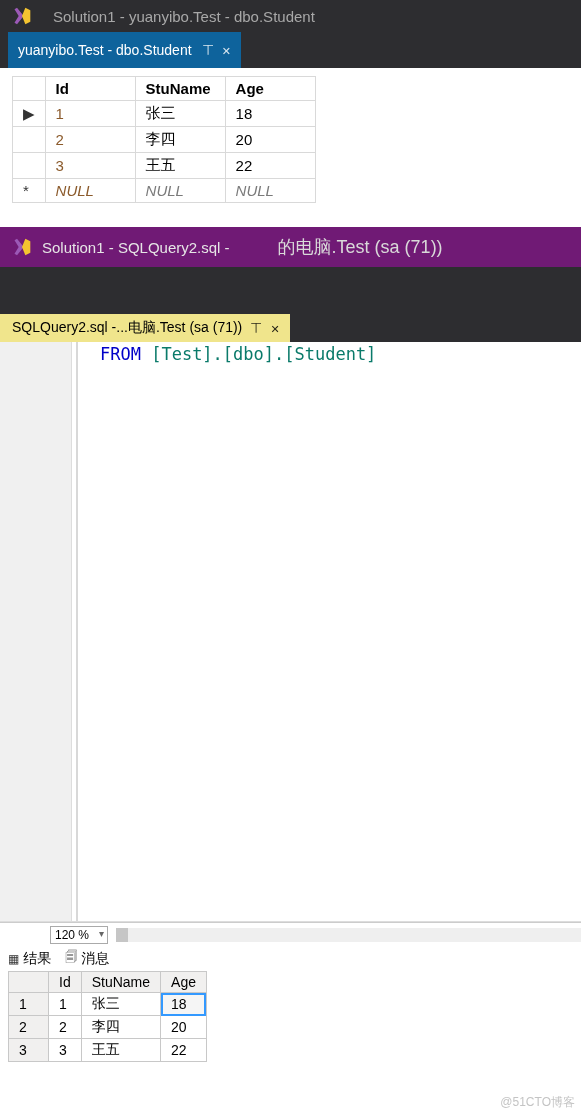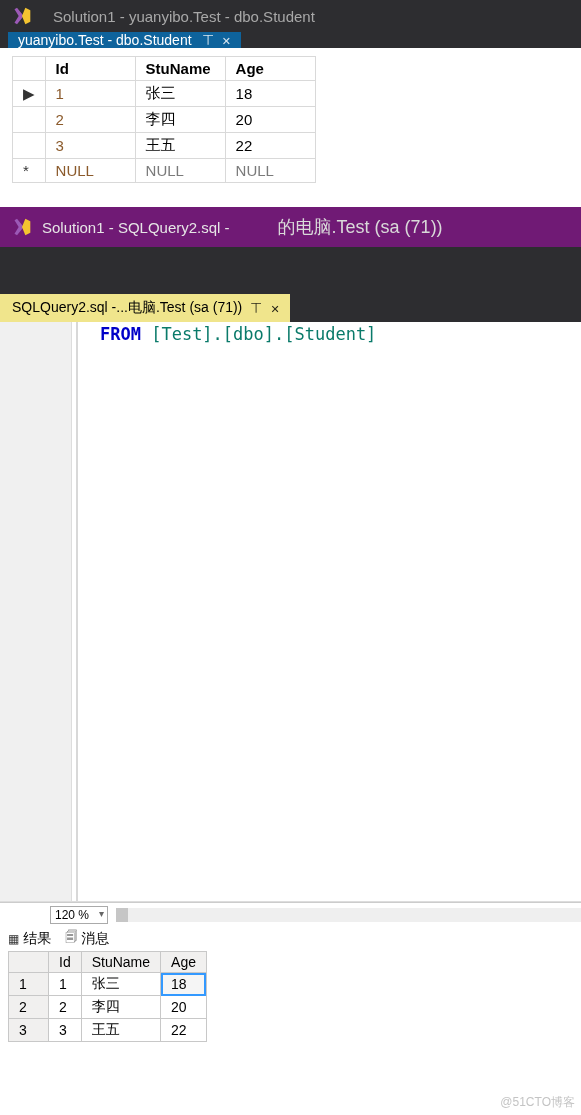--- a/index.html
+++ b/index.html
@@ -12,7 +12,7 @@
 
   
   .doctabstrip { background: #2d2d30; padding-left: 8px; display: flex; align-items: center; }
-  .doctab-active { background: #0e639c; color: #fff; font-size: 14px; height: 16px; display: flex; align-items: center; padding: 0 10px; gap: 10px; }
+  .doctab-active { background: #0e639c; color: #fff; font-size: 14px; height: 36px; display: flex; align-items: center; padding: 0 10px; gap: 10px; }
   .tab-actions { display: flex; align-items: center; gap: 8px; }
   .tab-btn { color: #fff; opacity: 0.85; font-size: 14px; cursor: pointer; }
   .tab-pin::before { content:"⊣"; transform: rotate(-90deg); display:inline-block;}

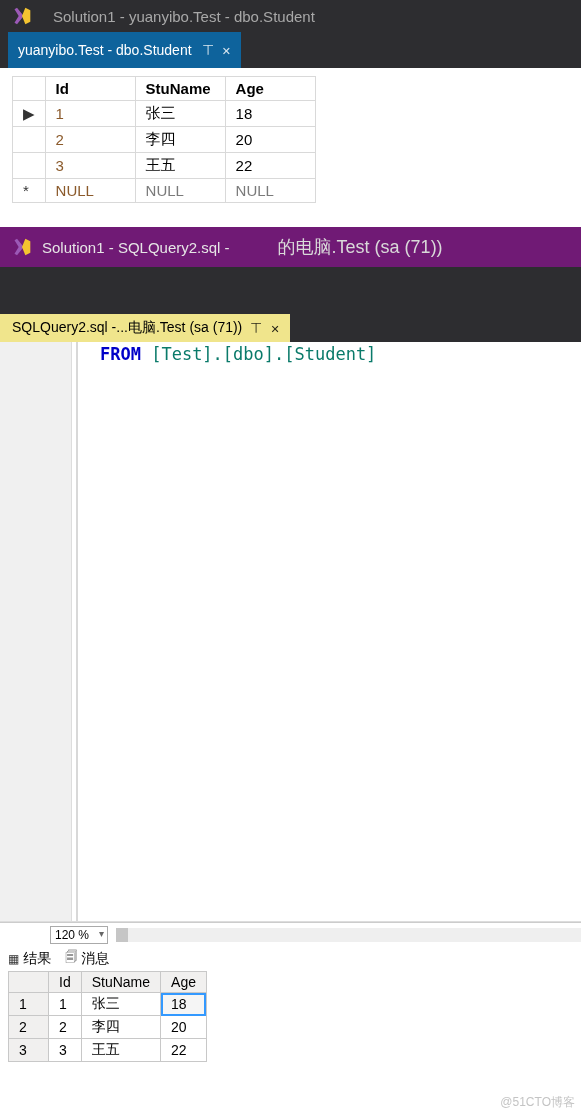--- a/index.html
+++ b/index.html
@@ -26,7 +26,7 @@
   .datagrid .id-cell { color: #8b5a2b; width:90px;}
   .datagrid .stu-cell { width:90px;}
   .datagrid .age-cell { width:90px;}
-  .null-cell { color: #7a7a7a; }
+  .null-cell { font-style: italic; color: #7a7a7a; }
   .rowhdr-sel { color:#333; }
 
   .gap { height: 24px; background:#fff; }

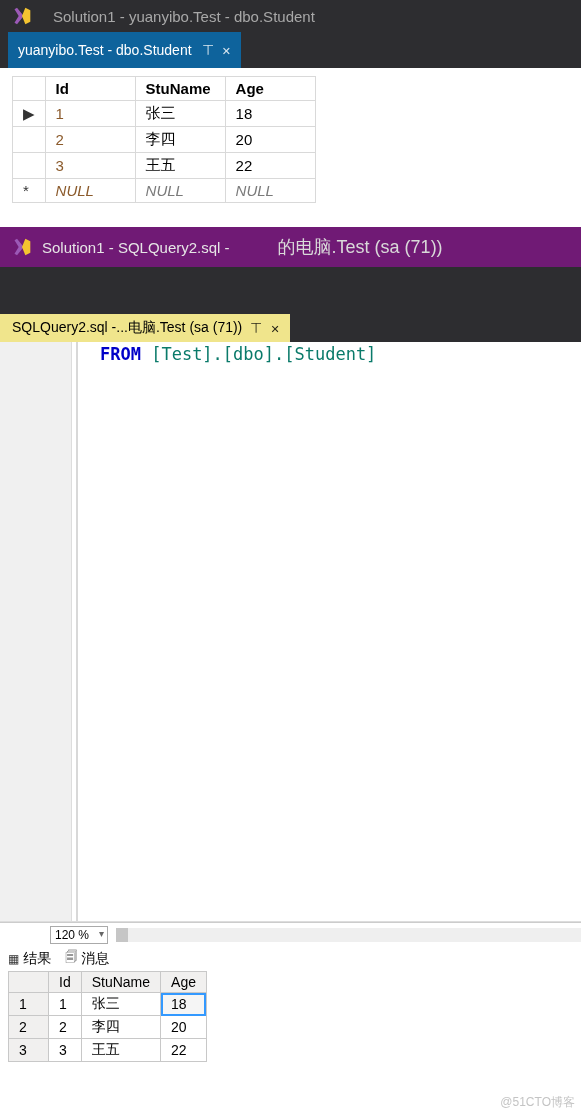--- a/index.html
+++ b/index.html
@@ -46,7 +46,7 @@
   .ed-gutter { position:absolute; left:0; top:0; bottom:0; width:72px; background:#f0f0f0; border-right:1px solid #ddd; }
   .ed-rule { position:absolute; left:76px; top:0; bottom:0; width:2px; background:#d8d8d8; }
   .ed-text { position:absolute; left:100px; top:0; font-family: Consolas, monospace; font-size: 17px; line-height:24px; white-space:pre; }
-  .kw { color:#0000c8;font-weight:bold; }
+  .kw { color:#0000c8; }
   .ident { color:#0a7a6a; }
 
   

